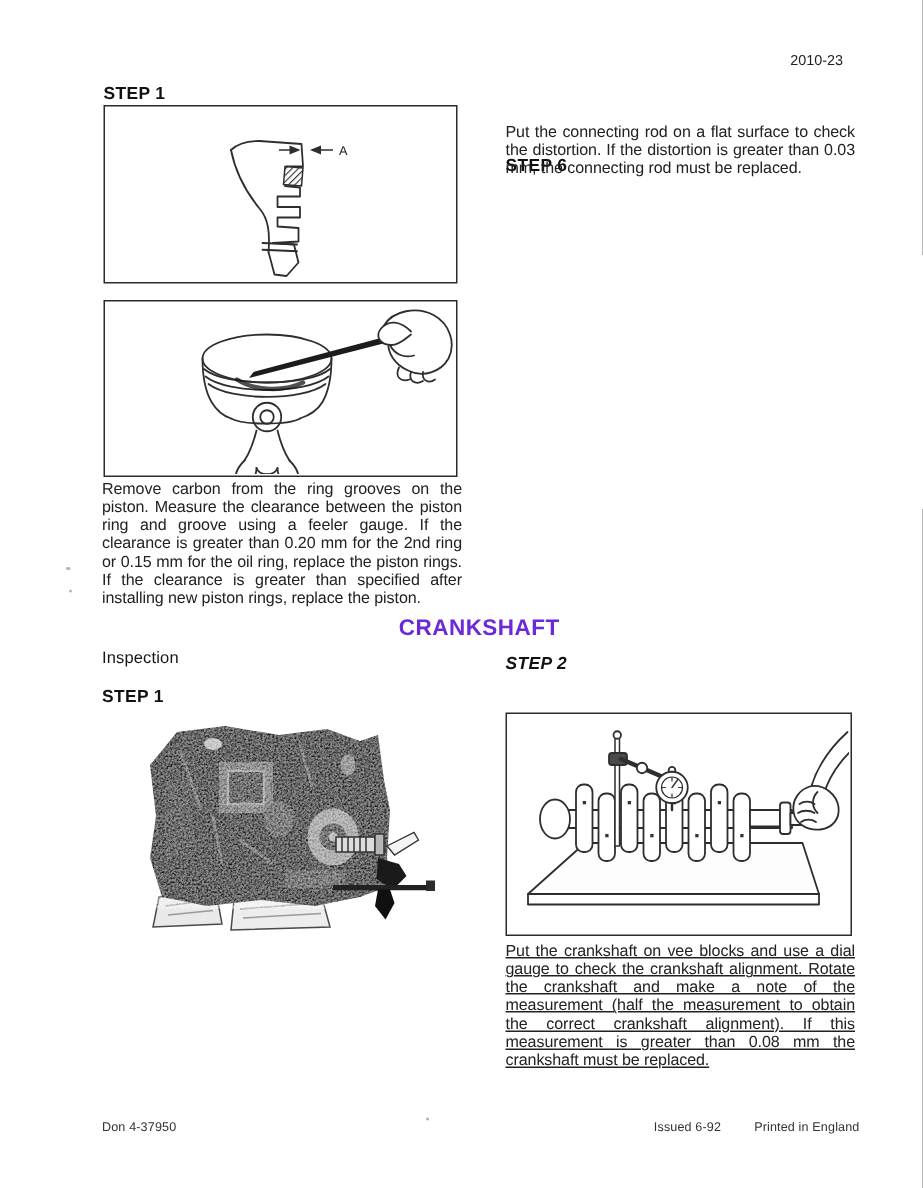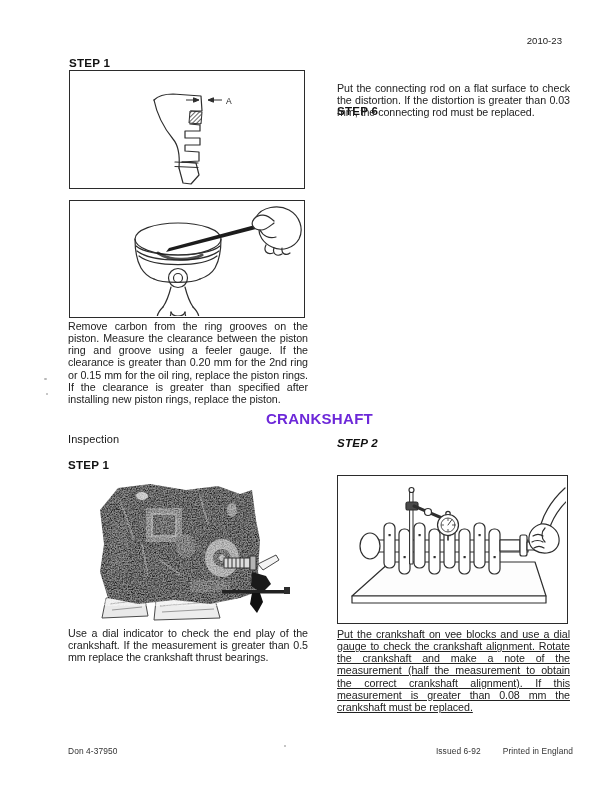--- a/index.html
+++ b/index.html
@@ -201,7 +201,6 @@
     </svg>
   </div>
 
-  <div class="abs body-text" style="left:68px;top:627px;width:240px;">Use a dial indicator to check the end play of the crankshaft. If the measurement is greater than 0.5 mm replace the crankshaft thrust bearings.</div>
 
   <div class="abs body-text" style="left:337px;top:628px;width:233px;text-decoration:underline;">Put the crankshaft on vee blocks and use a dial gauge to check the crankshaft alignment. Rotate the crankshaft and make a note of the measurement (half the measurement to obtain the correct crankshaft alignment). If this measurement is greater than 0.08 mm the crankshaft must be replaced.</div>
 

